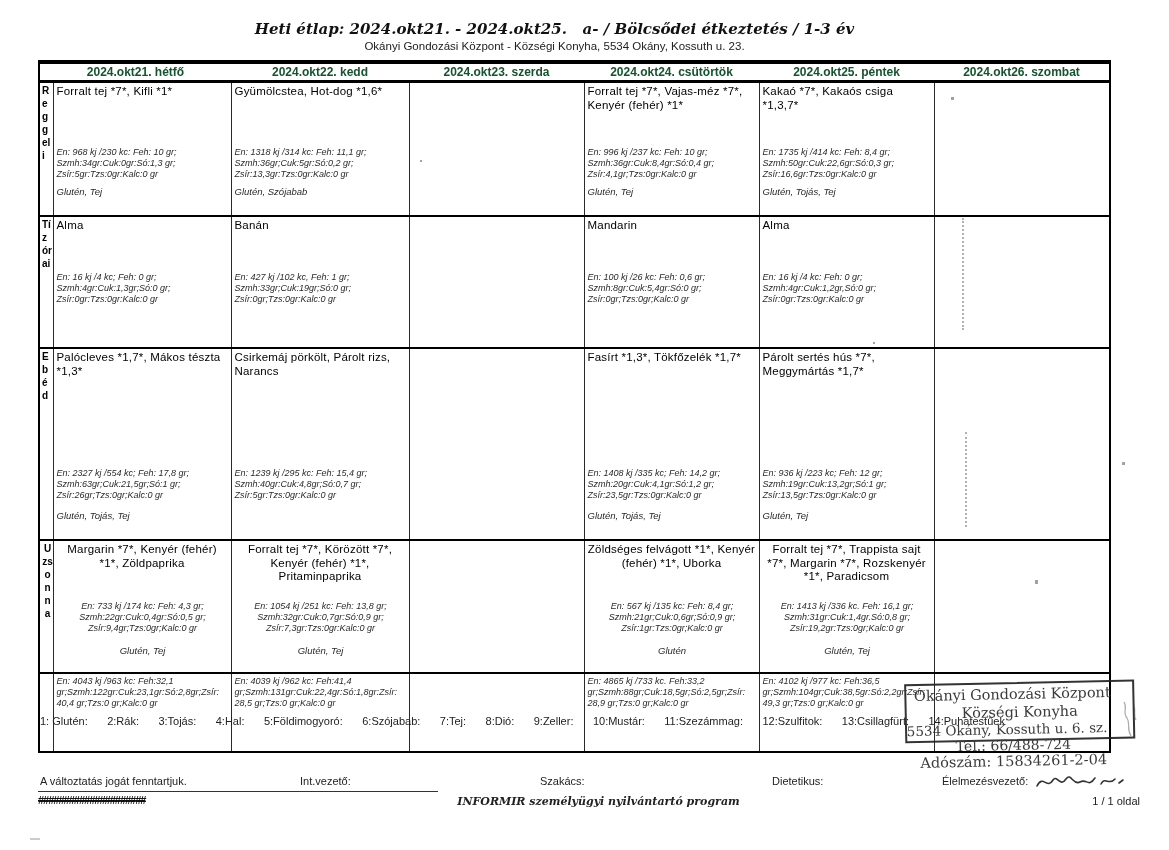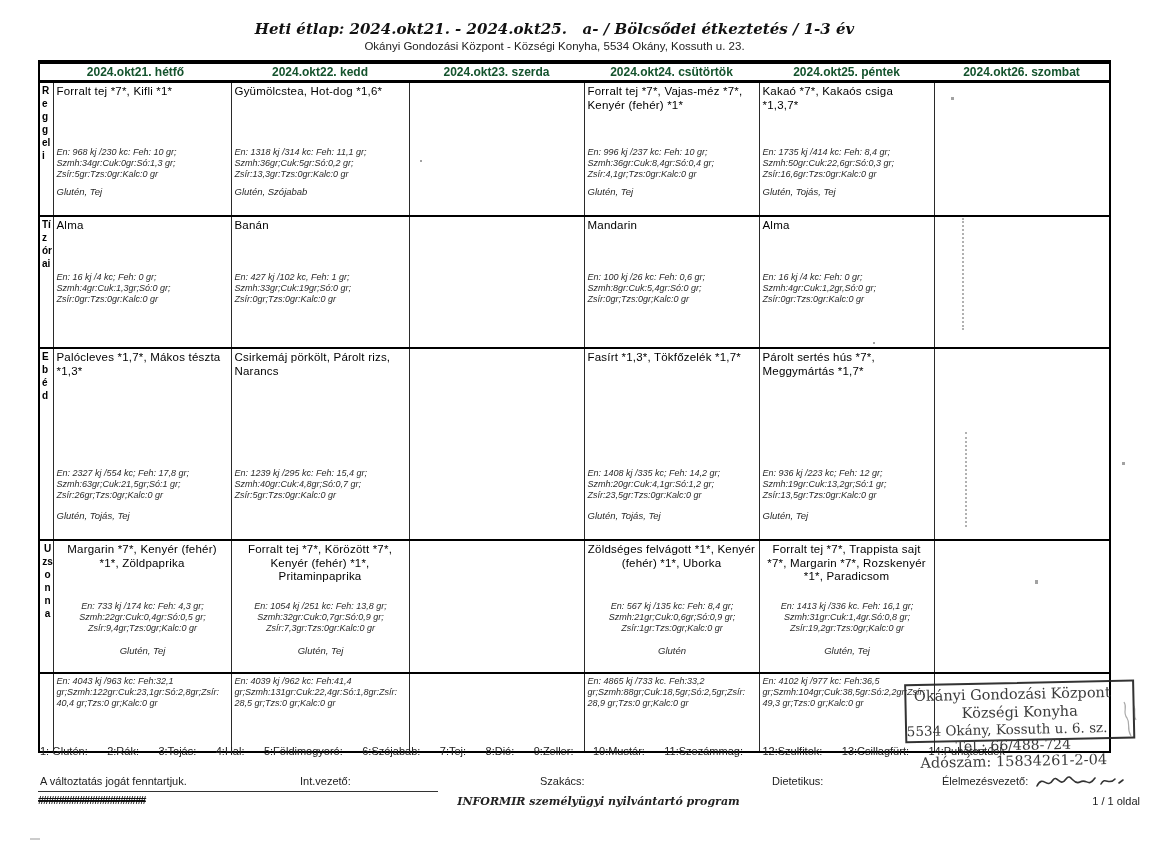--- a/index.html
+++ b/index.html
@@ -38,7 +38,7 @@
   .row-uzsonna .allerg{top:104px;}
   .totline{margin:2px 3px;font-style:italic;font-size:9px;line-height:11px;color:#2a2a2a;word-break:break-word;}
 
-  .legend{position:absolute;left:40px;top:745px;width:965px;display:flex;justify-content:space-between;
+  .legend{position:absolute;left:40px;top:715px;width:965px;display:flex;justify-content:space-between;
           font-size:11px;color:#222;white-space:nowrap;}
   .footer-row{position:absolute;left:0;top:775px;width:1169px;height:16px;font-size:11px;color:#222;}
   .footer-row .f{position:absolute;white-space:nowrap;}

